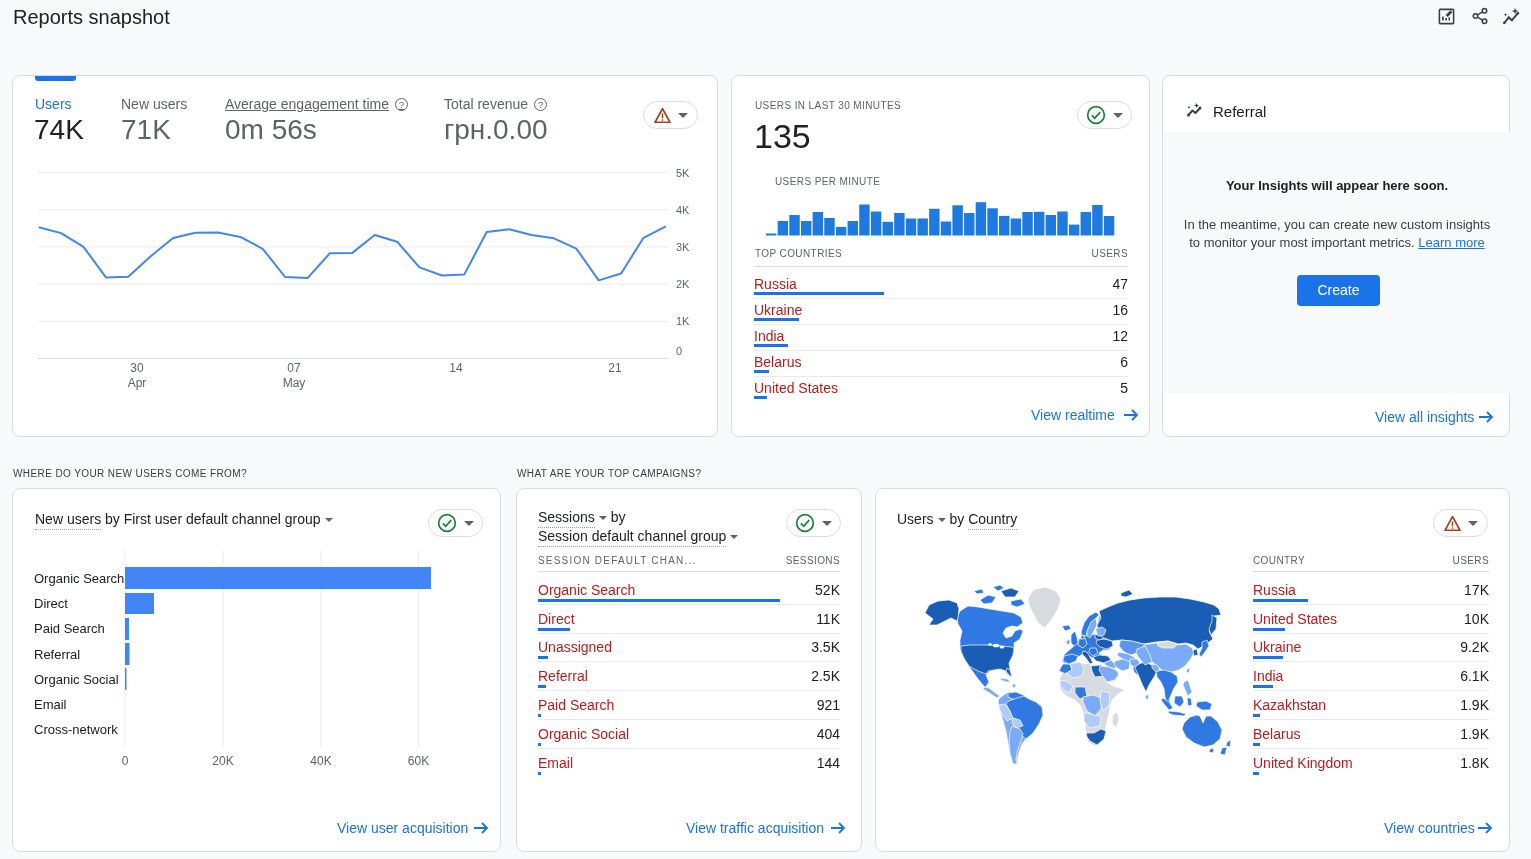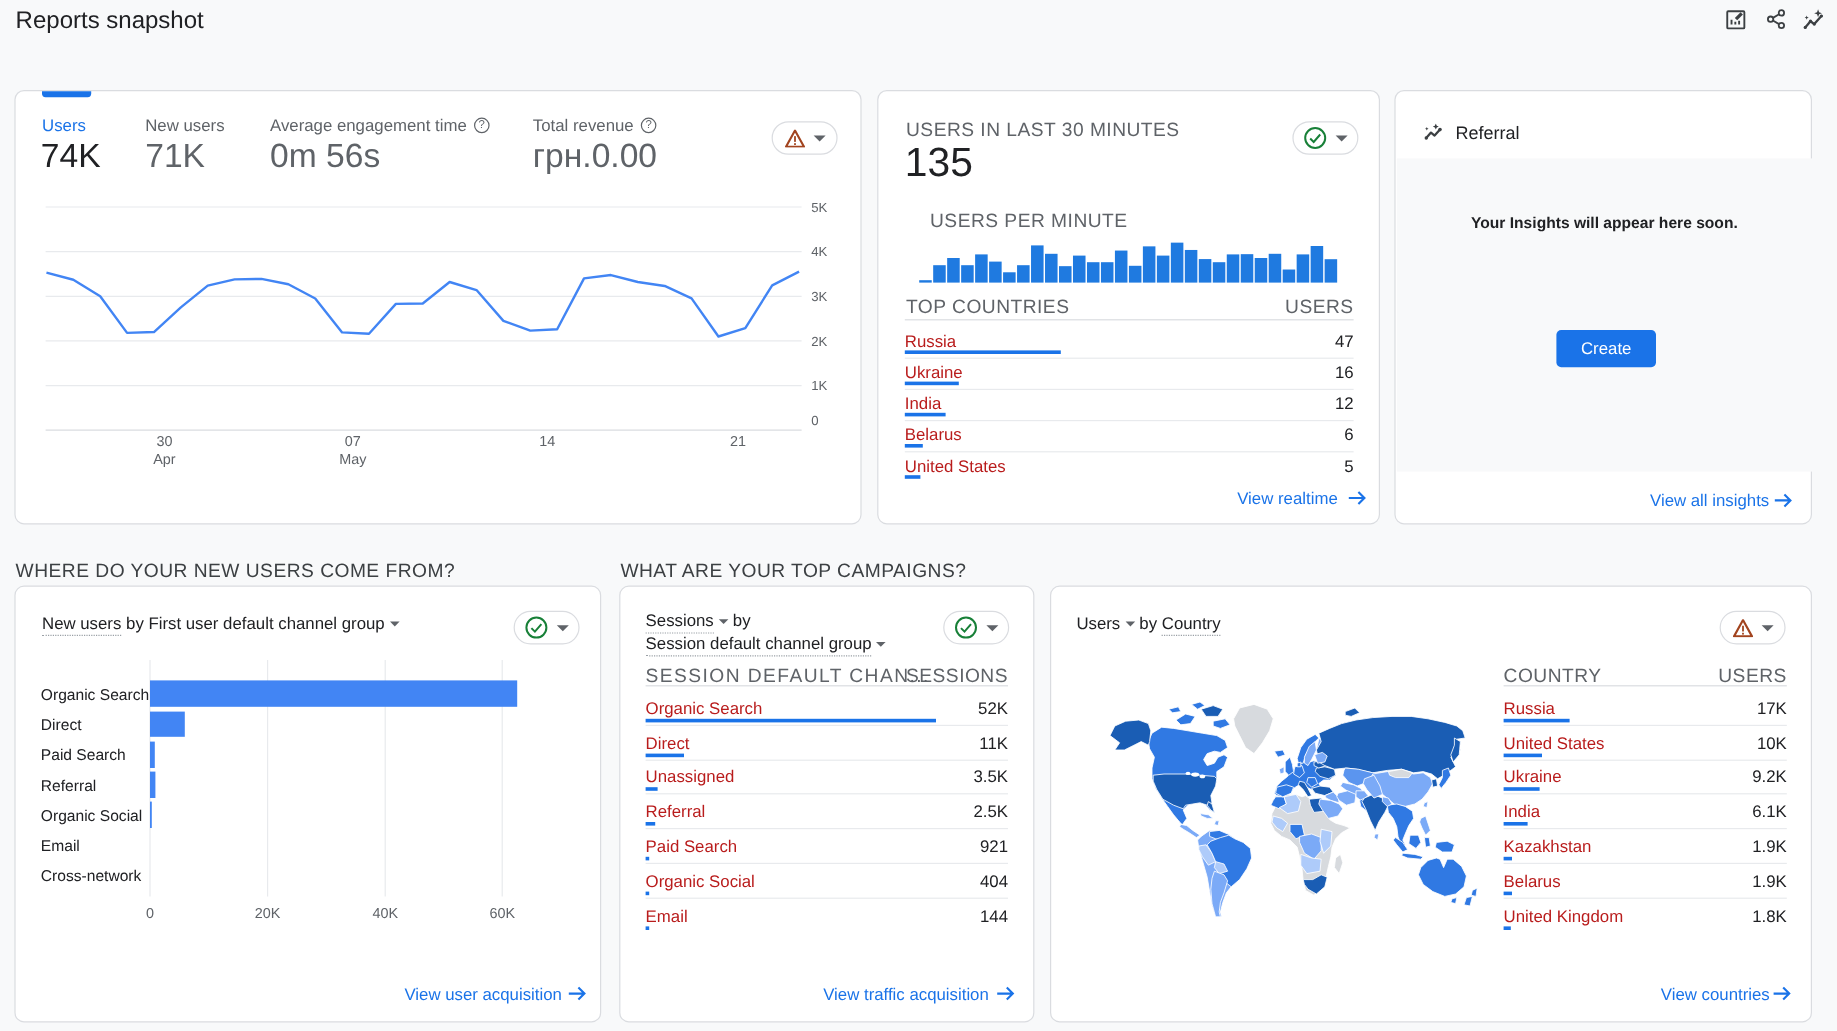--- a/index.html
+++ b/index.html
@@ -52,7 +52,7 @@
   <div class="abs" style="left:21px; top:38px; font-size:28px; color:#202124;">74K</div>
   <div class="abs" style="left:108px; top:20px; font-size:14px; color:#5f6368;">New users</div>
   <div class="abs" style="left:108px; top:38px; font-size:28px; color:#5f6368;">71K</div>
-  <div class="abs" style="left:212px; top:20px; font-size:14px; color:#5f6368; display:flex; align-items:center; gap:6px;">Average engagement time<span style="display:inline-block; width:13px; height:13px; border:1.2px solid #5f6368; border-radius:50%; font-size:9.5px; text-align:center; line-height:12.5px;">?</span></div>
+  <div class="abs" style="left:212px; top:20px; font-size:14px; color:#5f6368; display:flex; align-items:center; gap:6px;text-decoration:underline;">Average engagement time<span style="display:inline-block; width:13px; height:13px; border:1.2px solid #5f6368; border-radius:50%; font-size:9.5px; text-align:center; line-height:12.5px;">?</span></div>
   <div class="abs" style="left:212px; top:38px; font-size:28px; color:#5f6368;">0m 56s</div>
   <div class="abs" style="left:431px; top:20px; font-size:14px; color:#5f6368; display:flex; align-items:center; gap:6px;">Total revenue<span style="display:inline-block; width:13px; height:13px; border:1.2px solid #5f6368; border-radius:50%; font-size:9.5px; text-align:center; line-height:12.5px;">?</span></div>
   <div class="abs" style="left:431px; top:38px; font-size:28px; color:#5f6368;">грн.0.00</div>

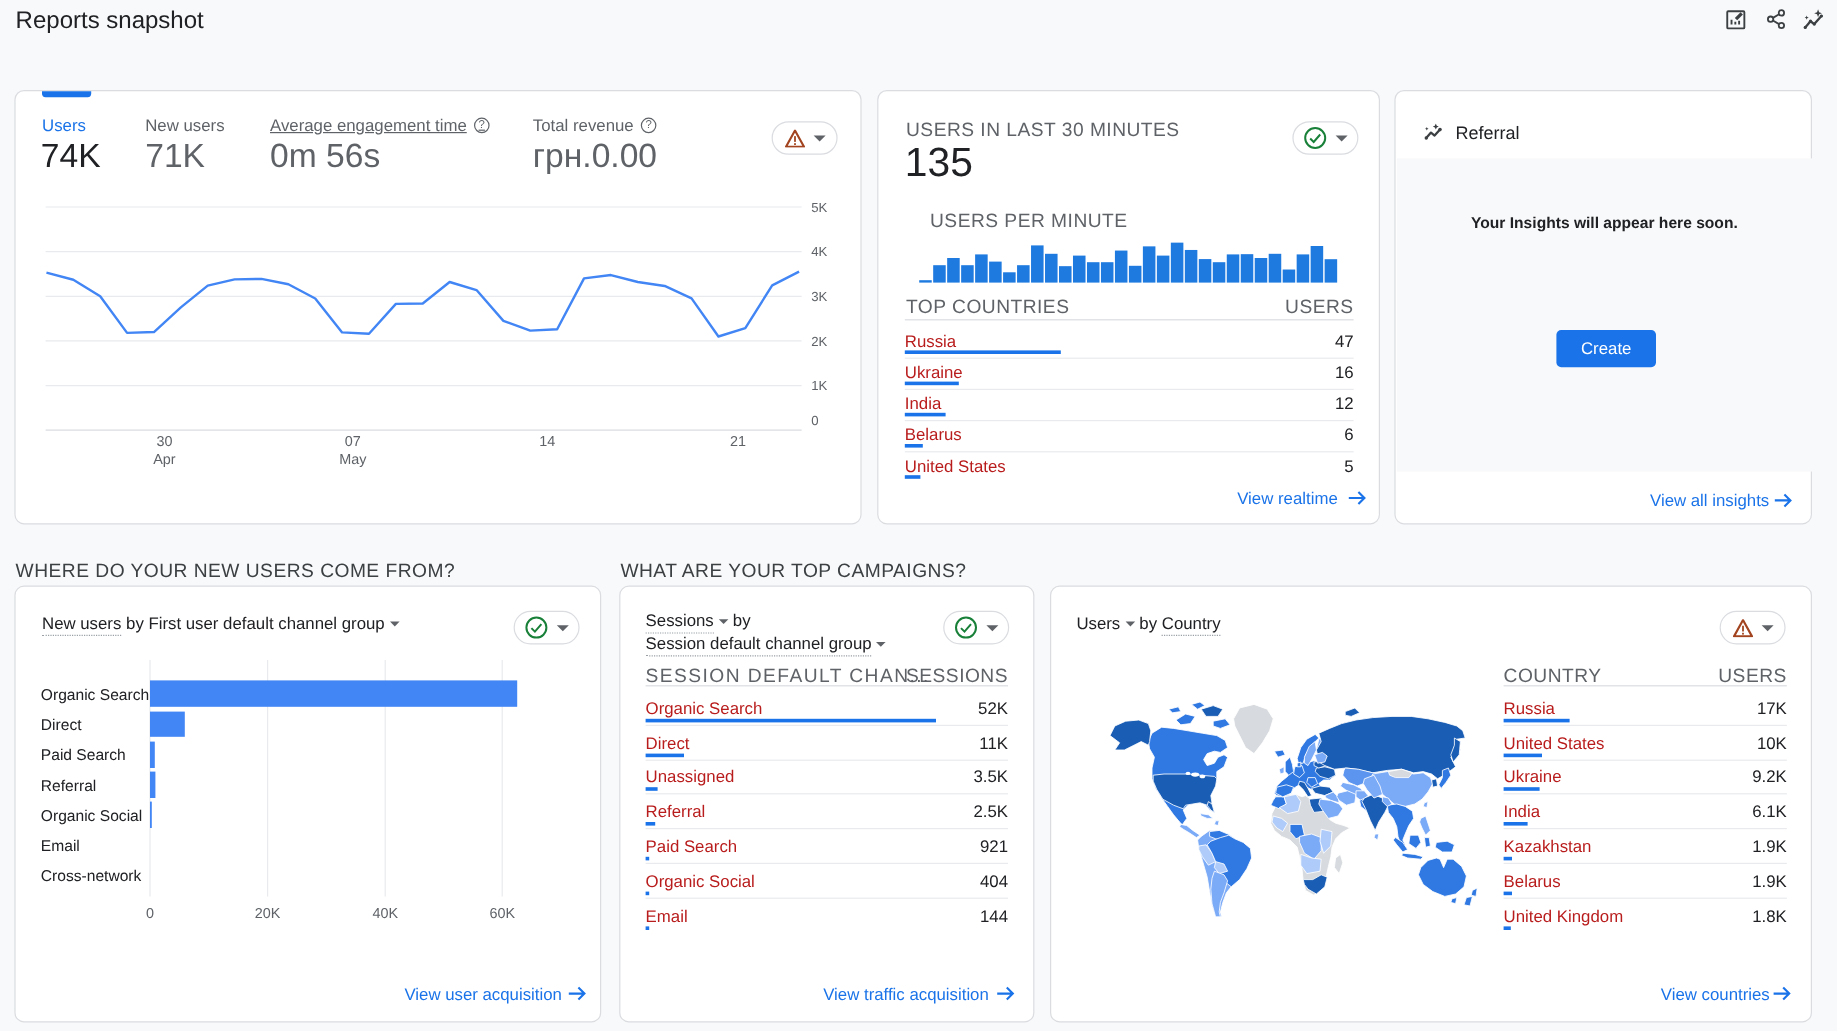--- a/index.html
+++ b/index.html
@@ -8,7 +8,7 @@
 .card { position:absolute; background:#fff; border:1px solid #dadce0; border-radius:8px; }
 .pill { position:absolute; width:55px; height:28px; border:1px solid #dadce0; border-radius:14px; display:flex; align-items:center; justify-content:center; gap:7px; background:#fff; }
 .caret { width:0; height:0; border-left:5px solid transparent; border-right:5px solid transparent; border-top:5px solid #5f6368; }
-.caps { font-size:16px; color:#5f6368; letter-spacing:0.4px; font-weight:500; }
+.caps { font-size:10px; color:#5f6368; letter-spacing:0.4px; font-weight:500; }
 .link { color:#1a73e8; font-size:14px; font-weight:500; }
 .dotted { border-bottom:1px dotted #9aa0a6; padding-bottom:2px; }
 .tcaret { display:inline-block; width:0; height:0; border-left:4px solid transparent; border-right:4px solid transparent; border-top:4px solid #5f6368; vertical-align:middle; margin-left:4px; }

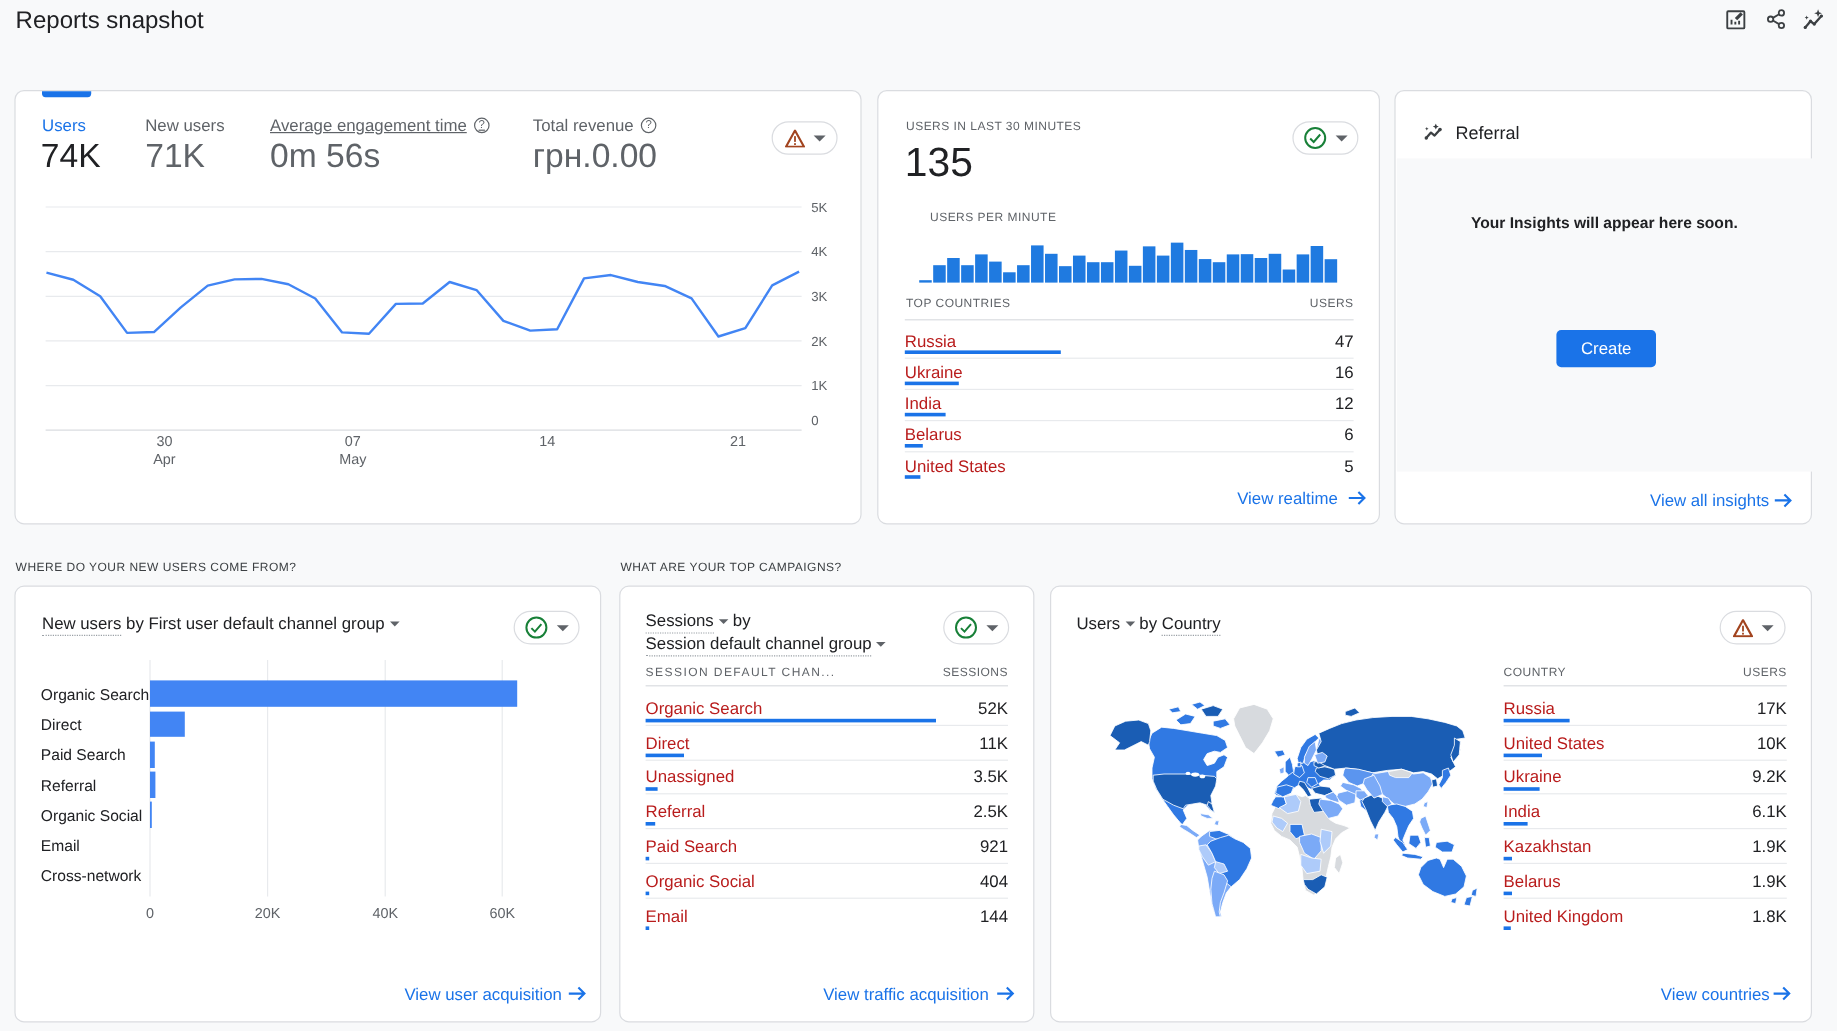--- a/index.html
+++ b/index.html
@@ -175,6 +175,7 @@
   <div class="abs" style="left:50px; top:27px; font-size:15px; color:#202124;">Referral</div>
   <div class="abs" style="left:1px; top:56px; width:346px; height:261px; background:#f8f9fa;"></div>
   <div class="abs" style="left:0; top:102px; width:348px; text-align:center; font-size:13px; font-weight:bold; color:#202124;">Your Insights will appear here soon.</div>
+  <div class="abs" style="left:0; top:140px; width:348px; text-align:center; font-size:13px; color:#3c4043; line-height:18px;">In the meantime, you can create new custom insights<br>to monitor your most important metrics. <span style="color:#1a73e8; text-decoration:underline;">Learn more</span></div>
   <div class="abs" style="left:134px; top:199px; width:83px; height:31px; background:#1a73e8; border-radius:4px; color:#fff; font-size:14px; font-weight:500; text-align:center; line-height:31px;">Create</div>
   <div class="abs link" style="left:212px; top:333px;">View all insights</div>
   <svg class="abs" style="left:315px; top:334px;" width="16" height="14" viewBox="0 0 16 14">

